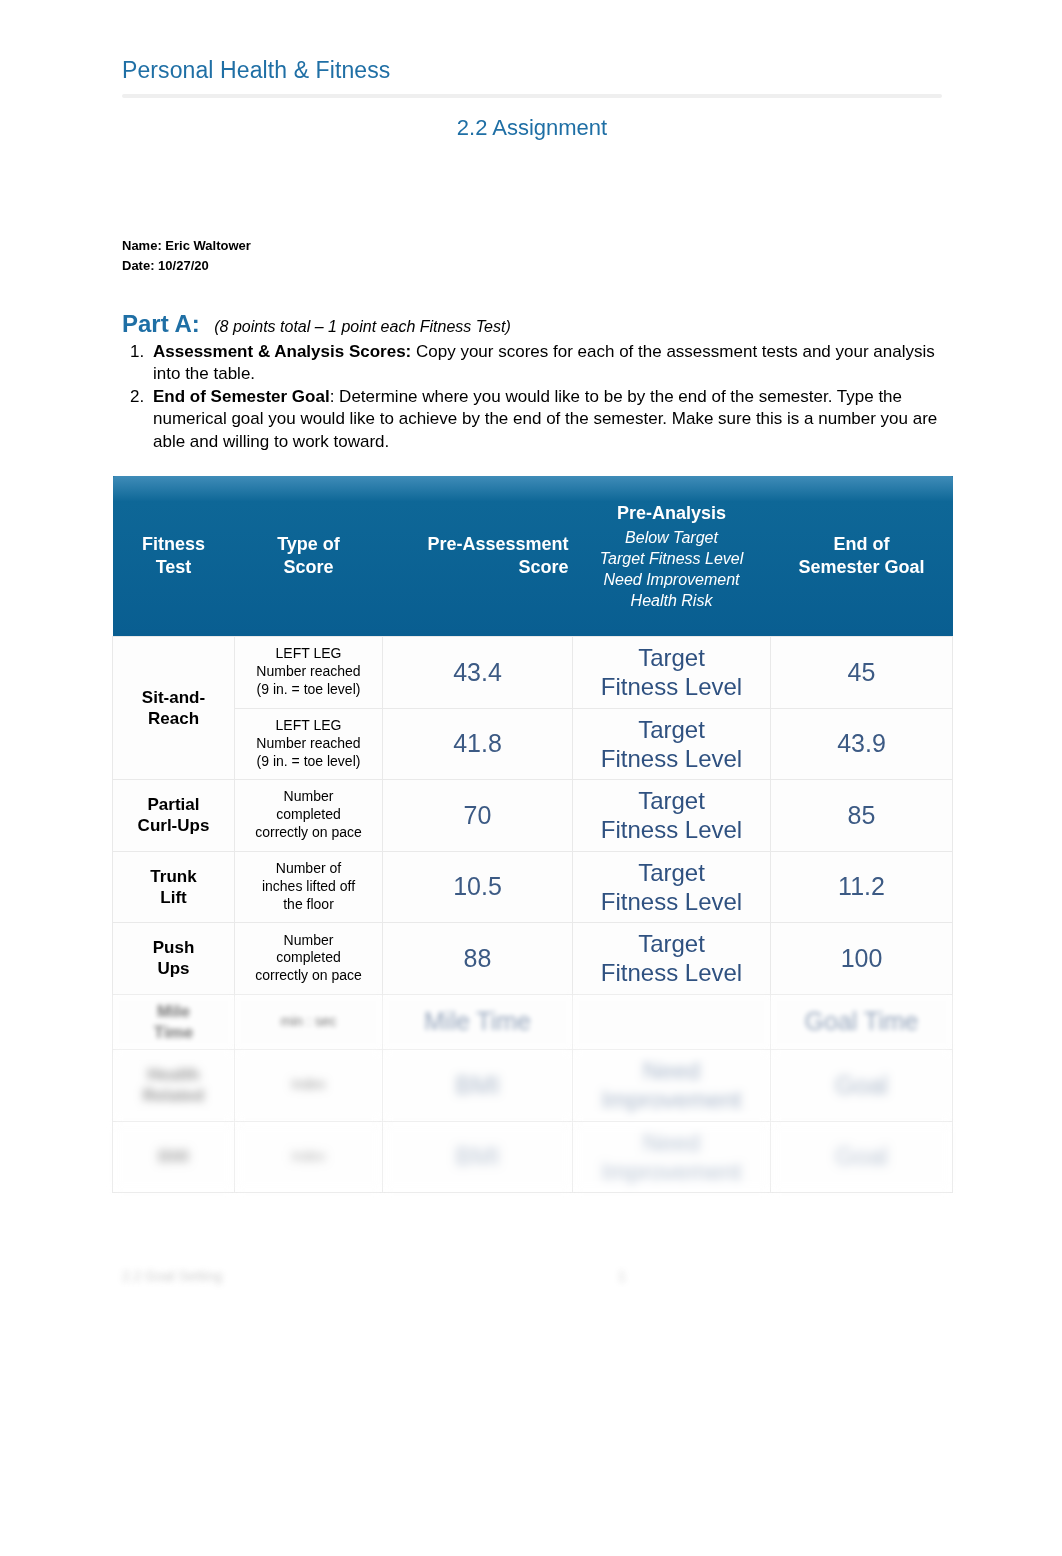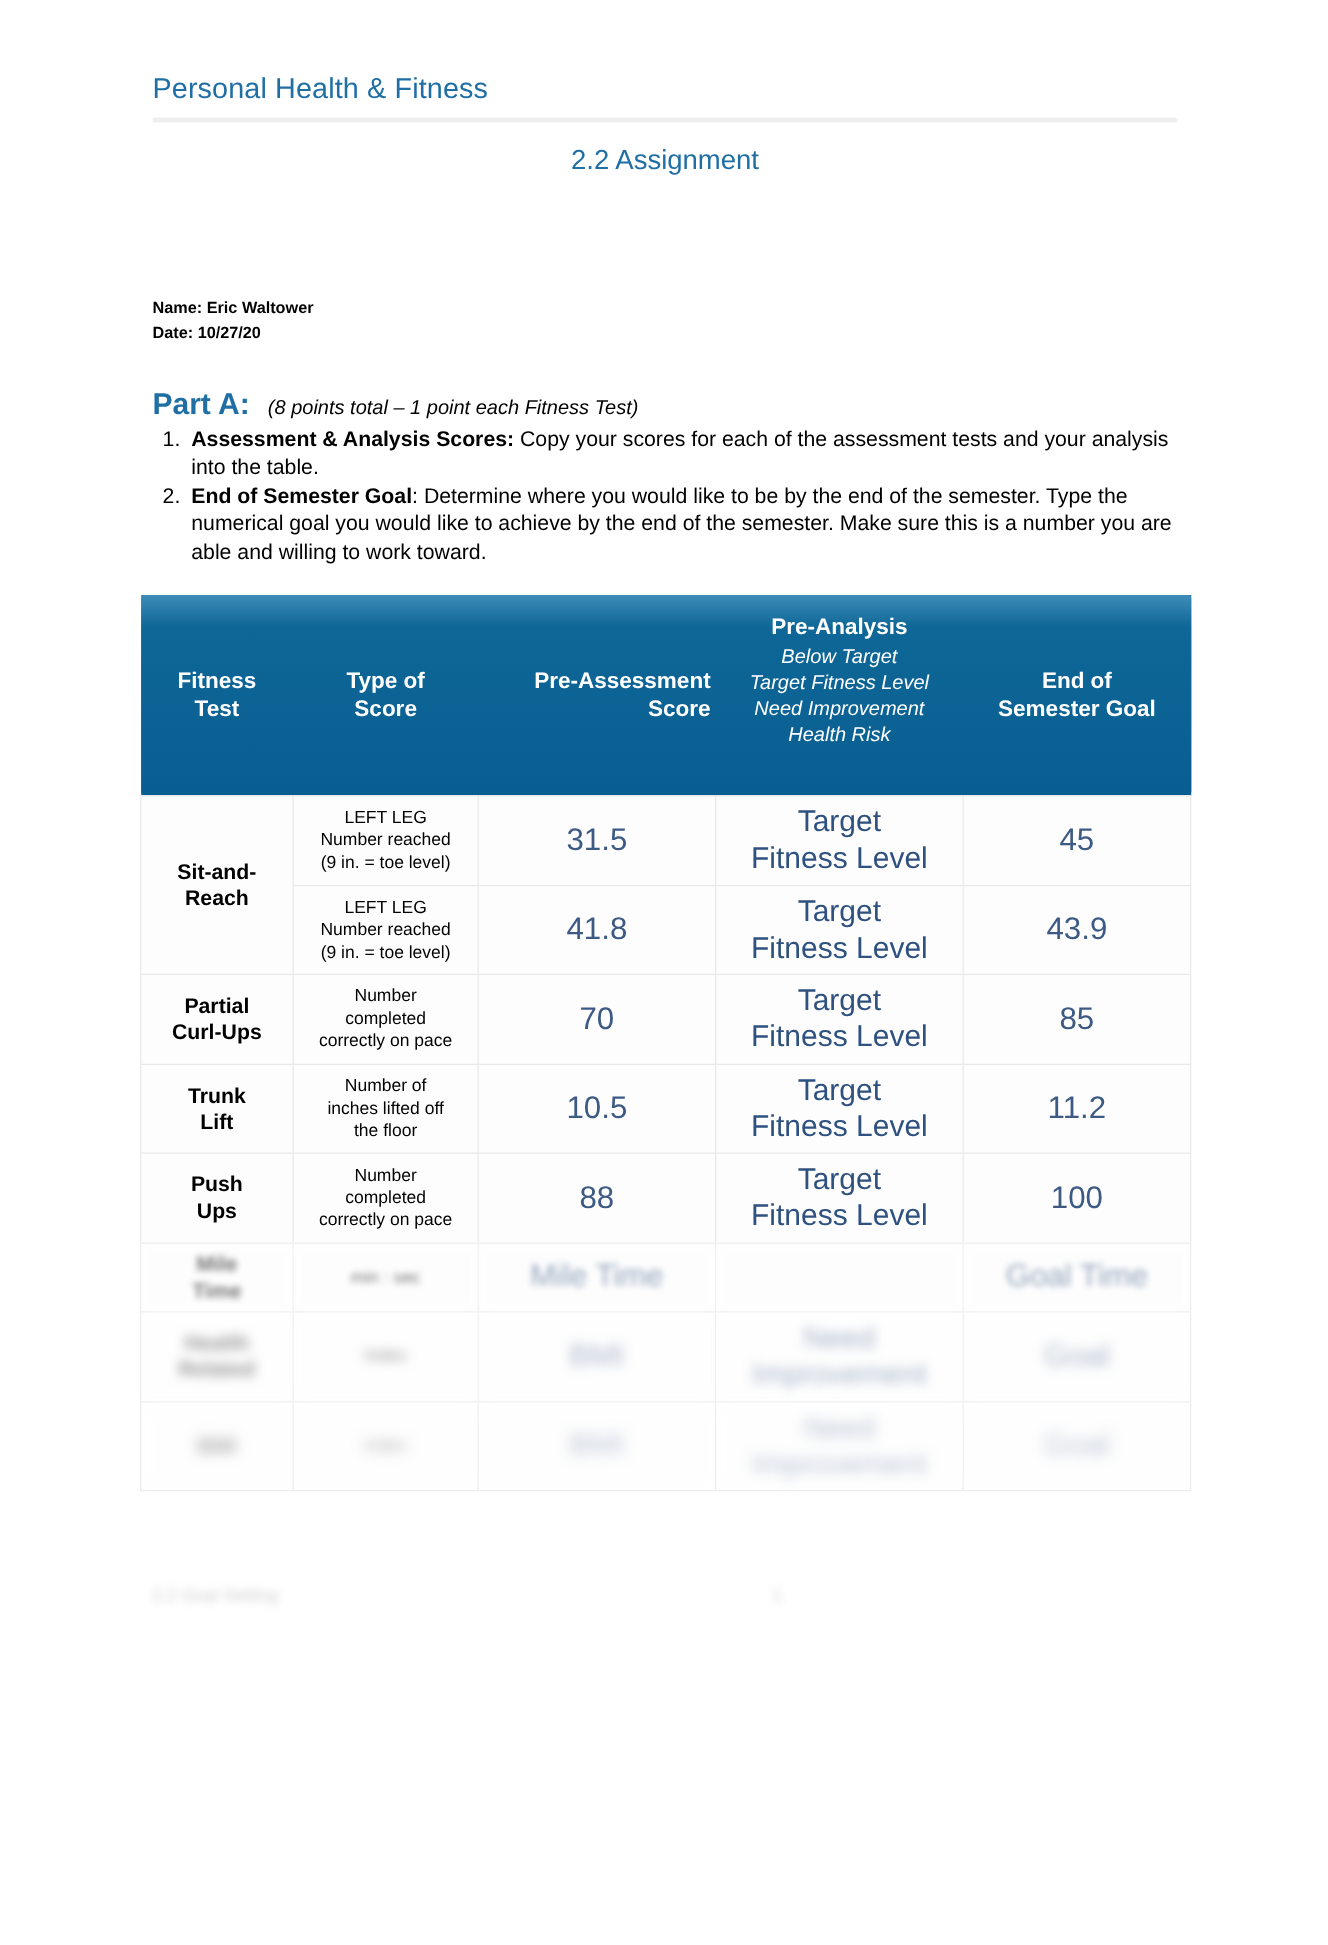--- a/index.html
+++ b/index.html
@@ -167,7 +167,7 @@
   .hdr-cell.c1 { width: 122px; }
   .hdr-cell.c2 { width: 148px; }
   .hdr-cell.c3 { width: 190px; align-items: flex-end; }
-  .hdr-cell.c4 { width: 198px; justify-content: flex-start; padding-top: 14px; }
+  .hdr-cell.c4 { width: 198px; justify-content: flex-start; padding-top: 14px; margin-top: 12px; }
   .hdr-cell.c5 { width: 182px; }
   .pre-analysis-title {
     font-weight: bold;

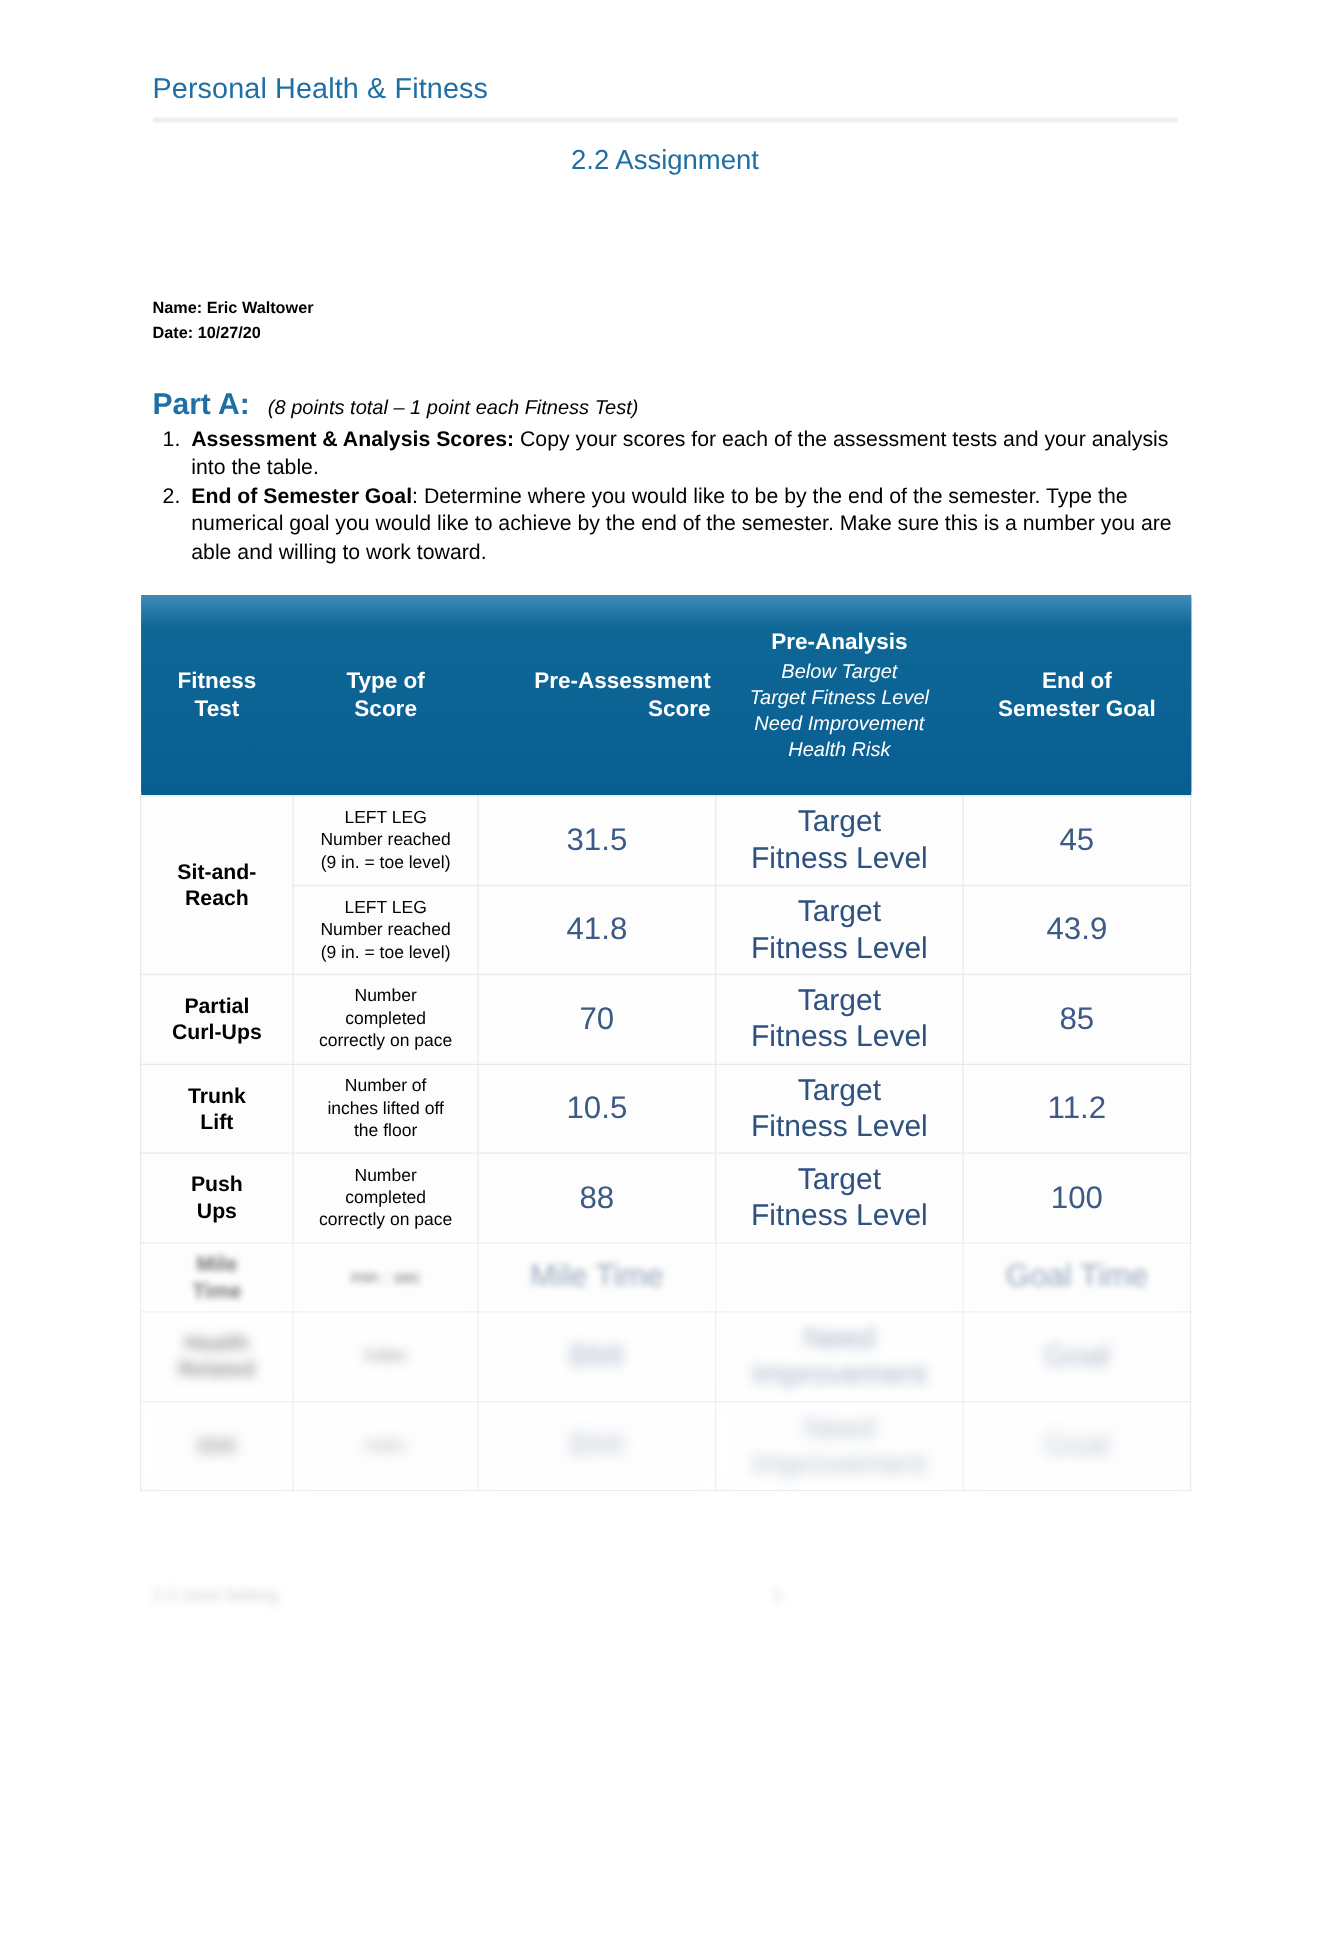--- a/index.html
+++ b/index.html
@@ -319,7 +319,7 @@
               <div>Number reached</div>
               <div>(9 in. = toe level)</div>
             </td>
-            <td class="score-val">31.5</td>
+            <td class="score-val">43.4</td>
             <td class="analysis-val">
               <div>Target</div>
               <div>Fitness Level</div>

